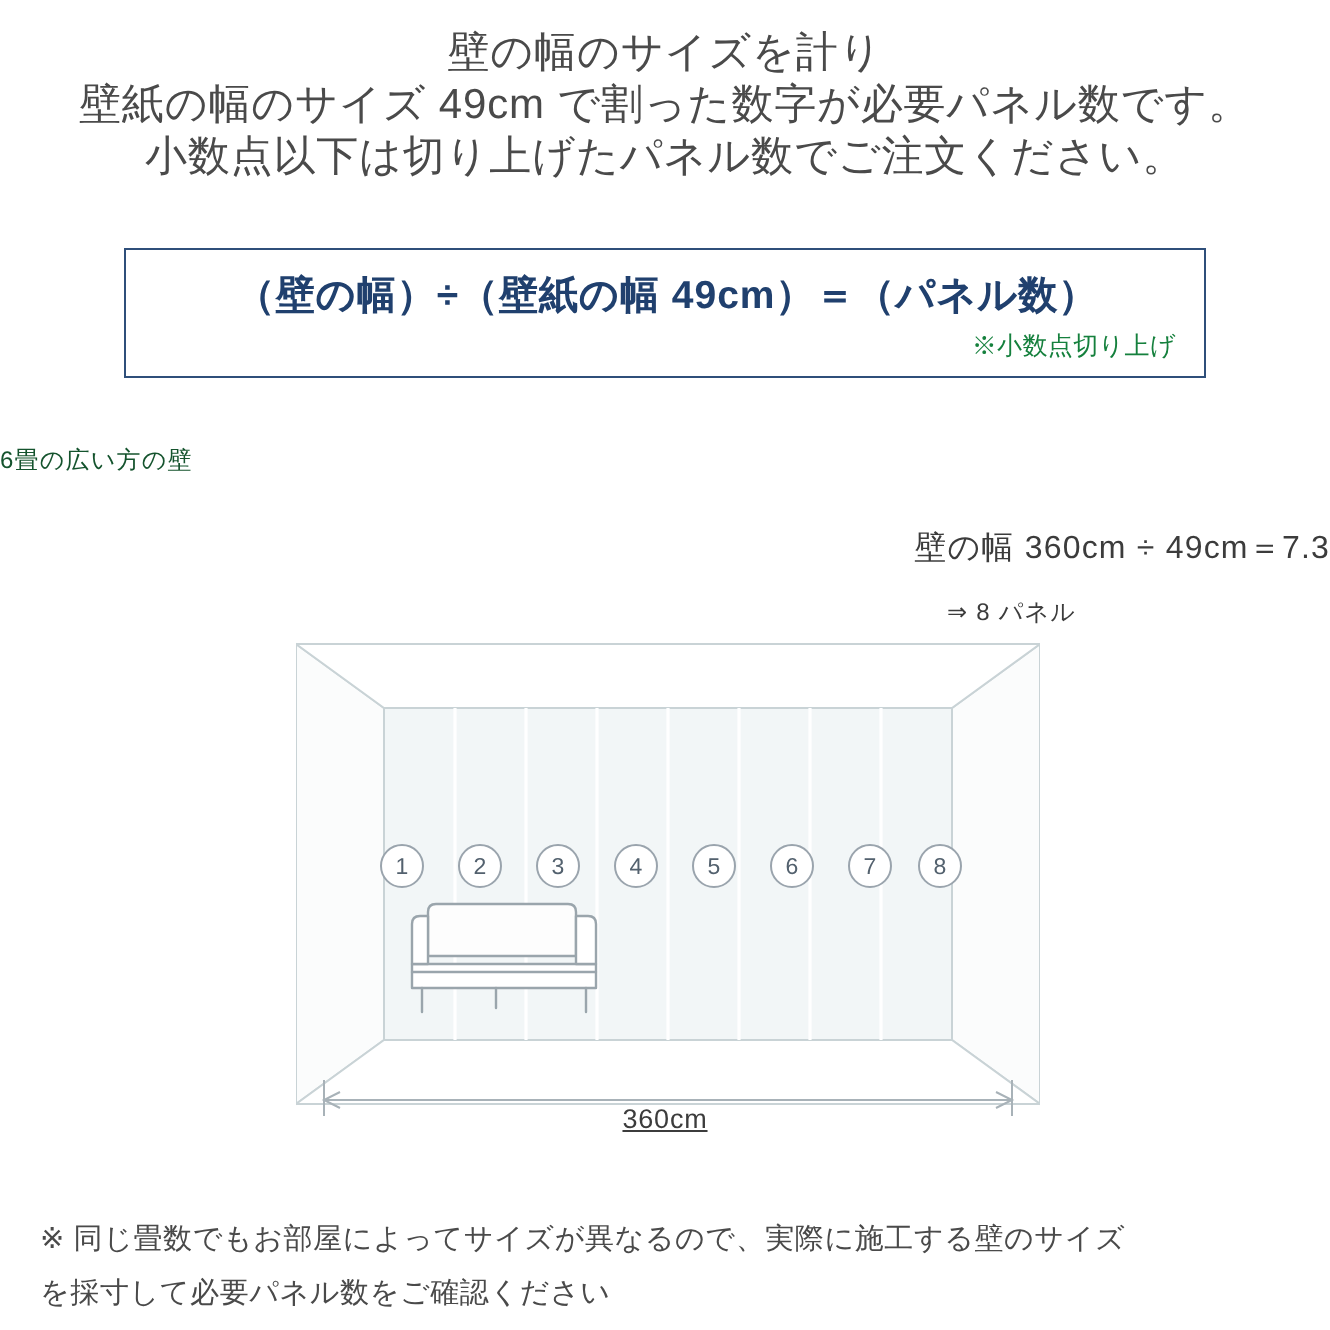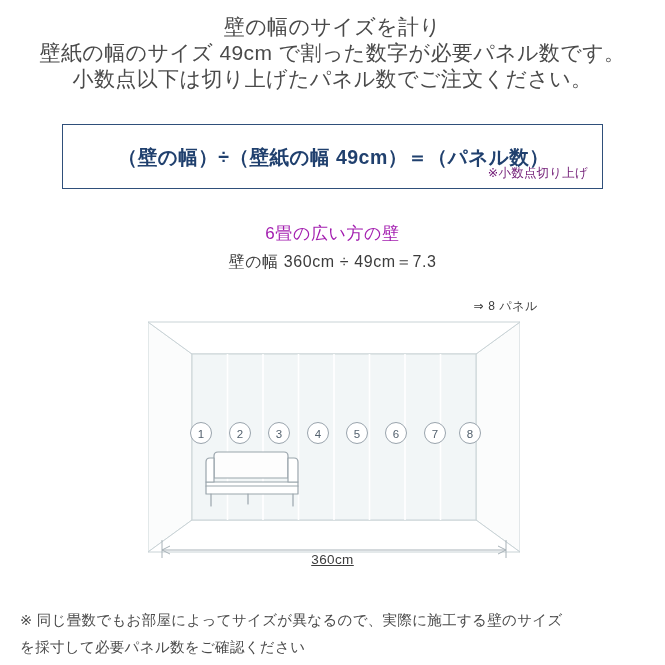--- a/index.html
+++ b/index.html
@@ -47,7 +47,7 @@
   }
   .formula-text {
     position: absolute;
-    top: 19px;
+    top: 9px;
     left: 0;
     width: 541px;
     text-align: center;

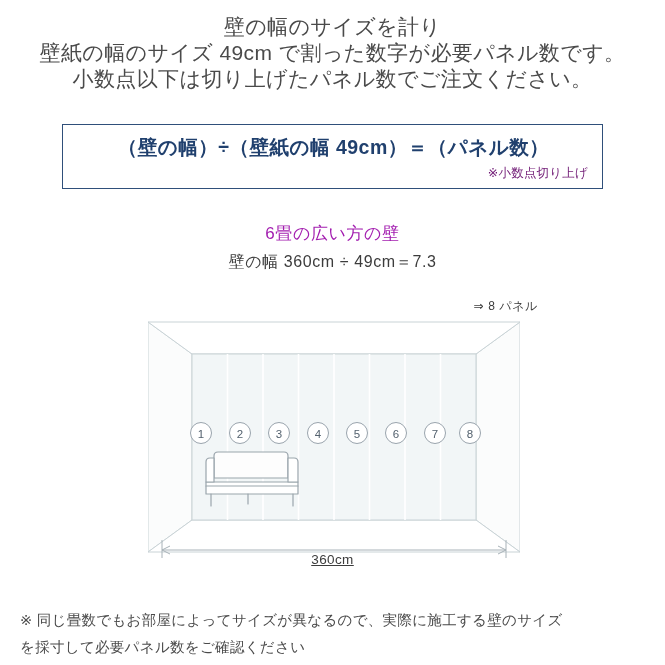--- a/index.html
+++ b/index.html
@@ -61,8 +61,9 @@
     top: 40px;
     right: 14px;
     font-size: 12.5px;
-    color: #701a75;
+    color: #15803d;
     letter-spacing: 0.2px;
+    font-family: Liberation Mono, monospace;
   }
 
   

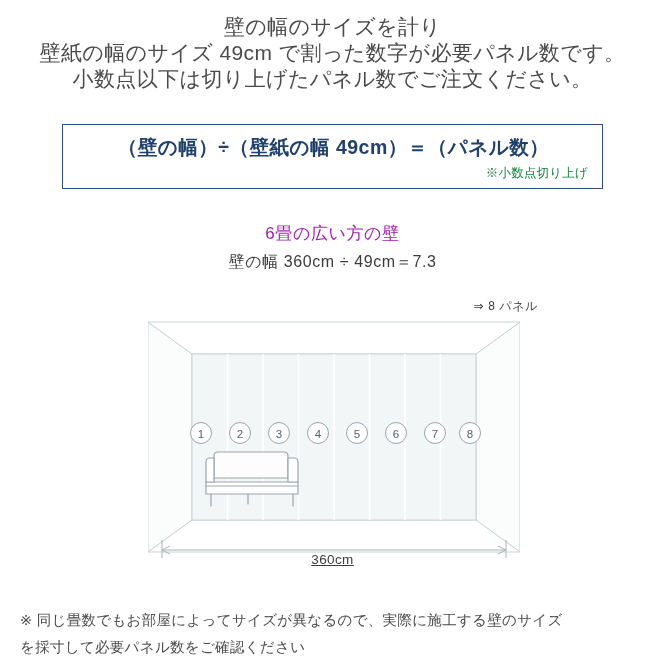--- a/index.html
+++ b/index.html
@@ -72,9 +72,9 @@
     top: 222px;
     left: 0;
     width: 665px;
-    text-align: center;
-    font-size: 17px;
-    color: #a21caf;
+    text-align: left;
+    font-size: 12px;
+    color: #14532d;
     letter-spacing: 0.6px;
   }
   .calc-line1 {

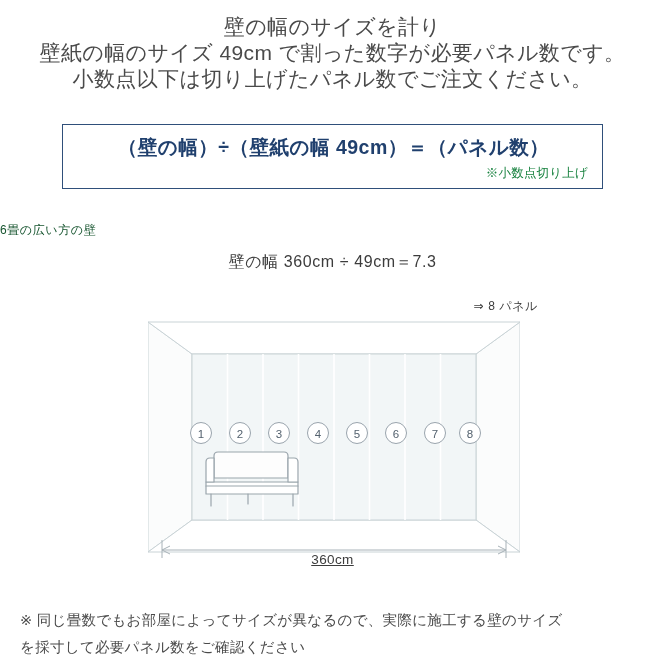--- a/index.html
+++ b/index.html
@@ -79,10 +79,10 @@
   }
   .calc-line1 {
     position: absolute;
-    top: 252px;
-    left: 0;
-    width: 665px;
-    text-align: center;
+    top: 264px;
+    left: 0;
+    width: 665px;
+    text-align: right;
     font-size: 16px;
     color: #3c3c3c;
     letter-spacing: 0.6px;

